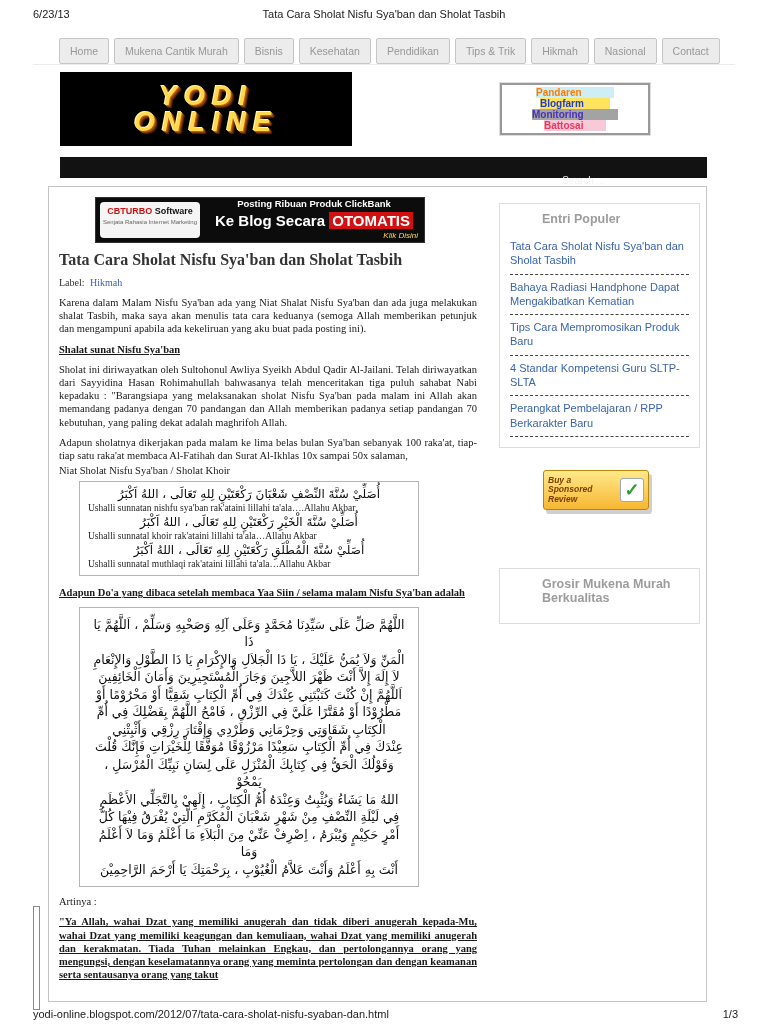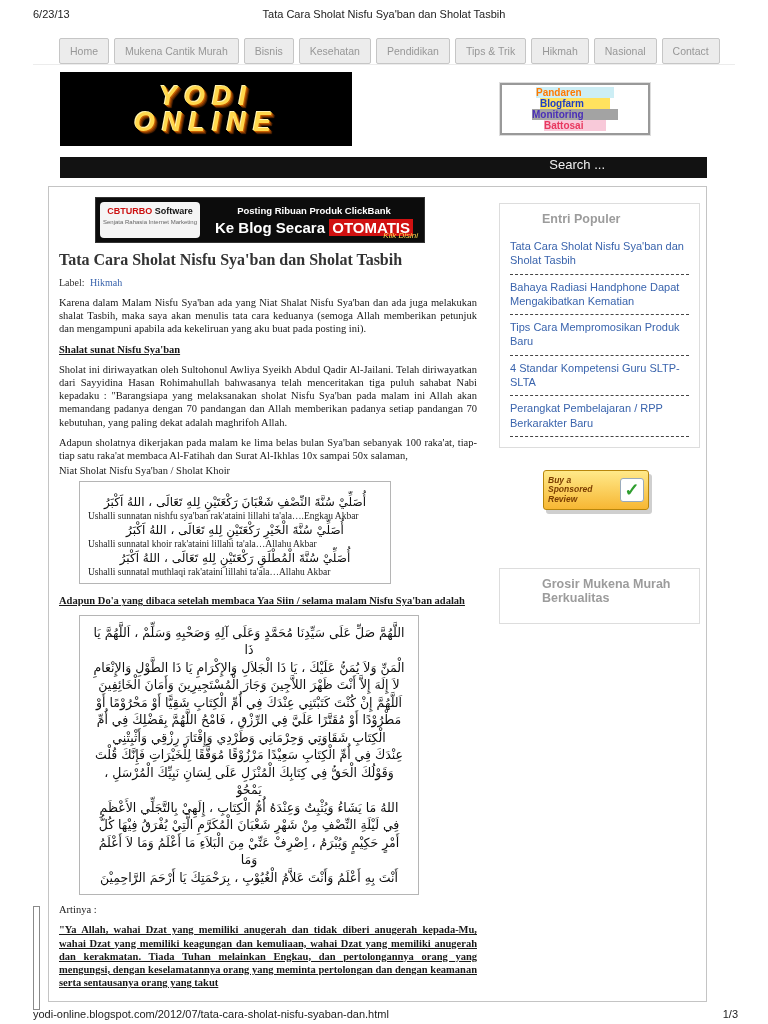--- a/index.html
+++ b/index.html
@@ -52,7 +52,7 @@
 
   
   .search-strip { position: absolute; top: 157px; left: 60px; width: 647px; height: 21px; background: #121212; }
-  .search-text { position: absolute; right: 102px; top: 0; font-size: 13px; color: #f0f0f0; cursor: text; }
+  .search-text { position: absolute; right: 102px; top: 18px; font-size: 10px; color: #f0f0f0; cursor: text; }
 
   
   .content {

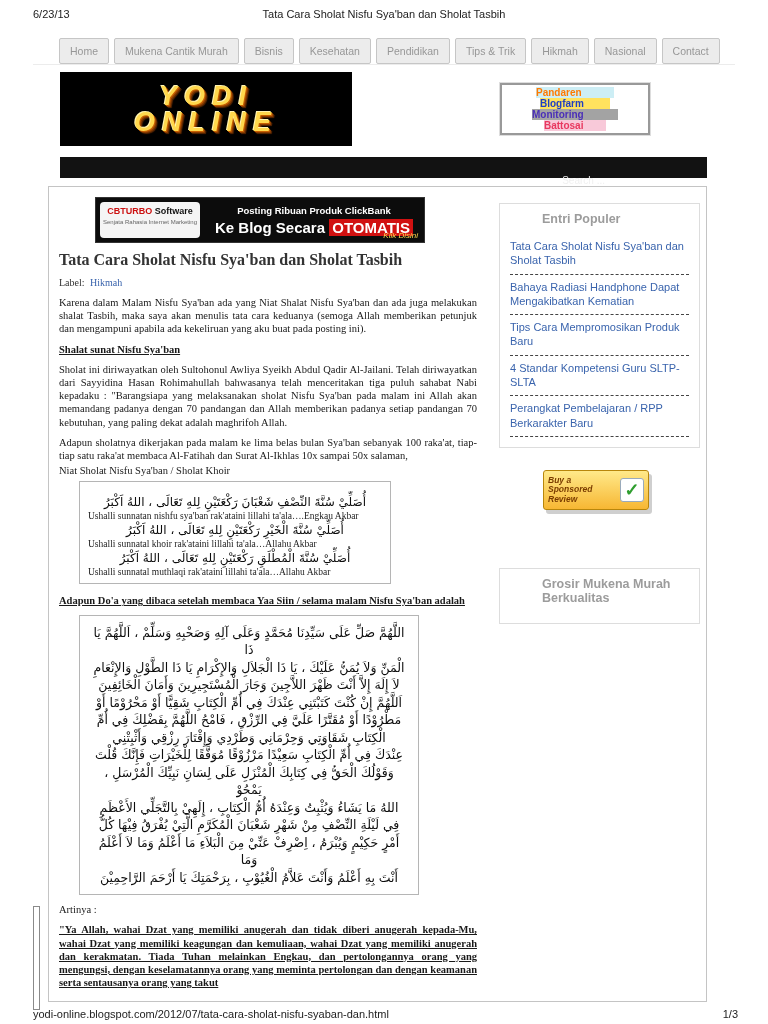--- a/index.html
+++ b/index.html
@@ -71,7 +71,7 @@
   .ad-brand { font-size: 9px; font-weight: bold; color: #111; line-height: 10px; }
   .ad-brand-red { color: #cc1111; }
   .ad-tag { font-size: 6px; color: #666; line-height: 7px; margin-top: 3px; }
-  .ad-right { flex: 1; text-align: center; padding-top: 7px; }
+  .ad-right { flex: 1; text-align: center; padding-top: 0; }
   .ad-line1 { color: #fff; font-size: 9.5px; font-weight: bold; }
   .ad-line2 { color: #fff; font-size: 15px; font-weight: bold; margin-top: 3px; }
   .ad-otomatis { background: #d11111; color: #fff; padding: 0 3px; }

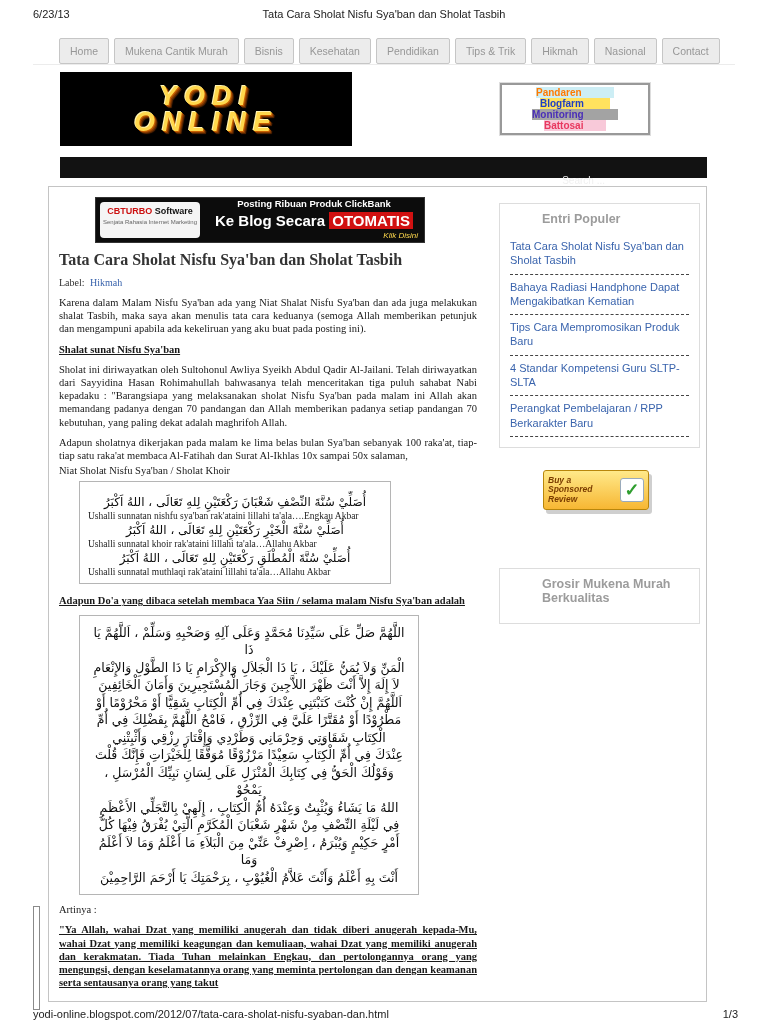--- a/index.html
+++ b/index.html
@@ -85,7 +85,7 @@
   .bold { font-weight: bold; text-decoration: underline; }
   .mb2 { margin-bottom: 2px; }
   .mb4 { margin-bottom: 4px; }
-  .niat-box { border: 1px solid #b5b5b5; width: 312px; margin: 4px 0 10px 20px; padding: 12px 8px 5px; text-align: center; background: #fff; }
+  .niat-box { border: 1px solid #b5b5b5; width: 340px; margin: 4px 0 10px 20px; padding: 4px 8px 5px; text-align: center; background: #fff; }
   .ar { font-family: "DejaVu Sans", sans-serif; font-size: 12px; direction: rtl; line-height: 17px; color: #0d0d0d; }
   .lat { font-family: "Liberation Serif", serif; font-size: 9.5px; line-height: 11px; color: #222; text-align: left; }
   .dua-box { border: 1px solid #b5b5b5; width: 340px; margin: 4px 0 8px 20px; padding: 8px 10px; background: #fff; }

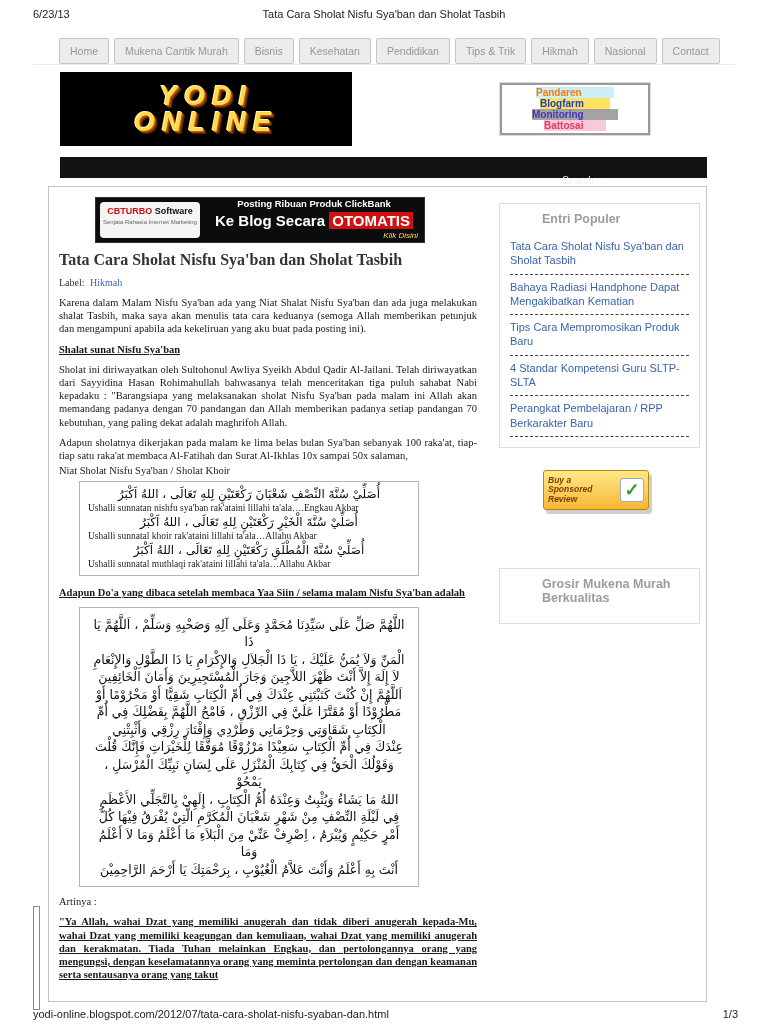--- a/index.html
+++ b/index.html
@@ -184,7 +184,7 @@
 
     <div class="niat-box">
       <div class="ar">أُصَلِّيْ سُنَّةَ النِّصْفِ شَعْبَانَ رَكْعَتَيْنِ لِلهِ تَعَالَى ، اللهُ اَكْبَرُ</div>
-      <div class="lat">Ushalli sunnatan nishfu sya'ban rak'ataini lillahi ta'ala….Engkau Akbar</div>
+      <div class="lat">Ushalli sunnatan nishfu sya'ban rak'ataini lillahi ta'ala….Allahu Akbar</div>
       <div class="ar">أُصَلِّيْ سُنَّةَ الْخَيْرِ رَكْعَتَيْنِ لِلهِ تَعَالَى ، اللهُ اَكْبَرُ</div>
       <div class="lat">Ushalli sunnatal khoir rak'ataini lillahi ta'ala…Allahu Akbar</div>
       <div class="ar">أُصَلِّيْ سُنَّةَ الْمُطْلَقِ رَكْعَتَيْنِ لِلهِ تَعَالَى ، اللهُ اَكْبَرُ</div>

